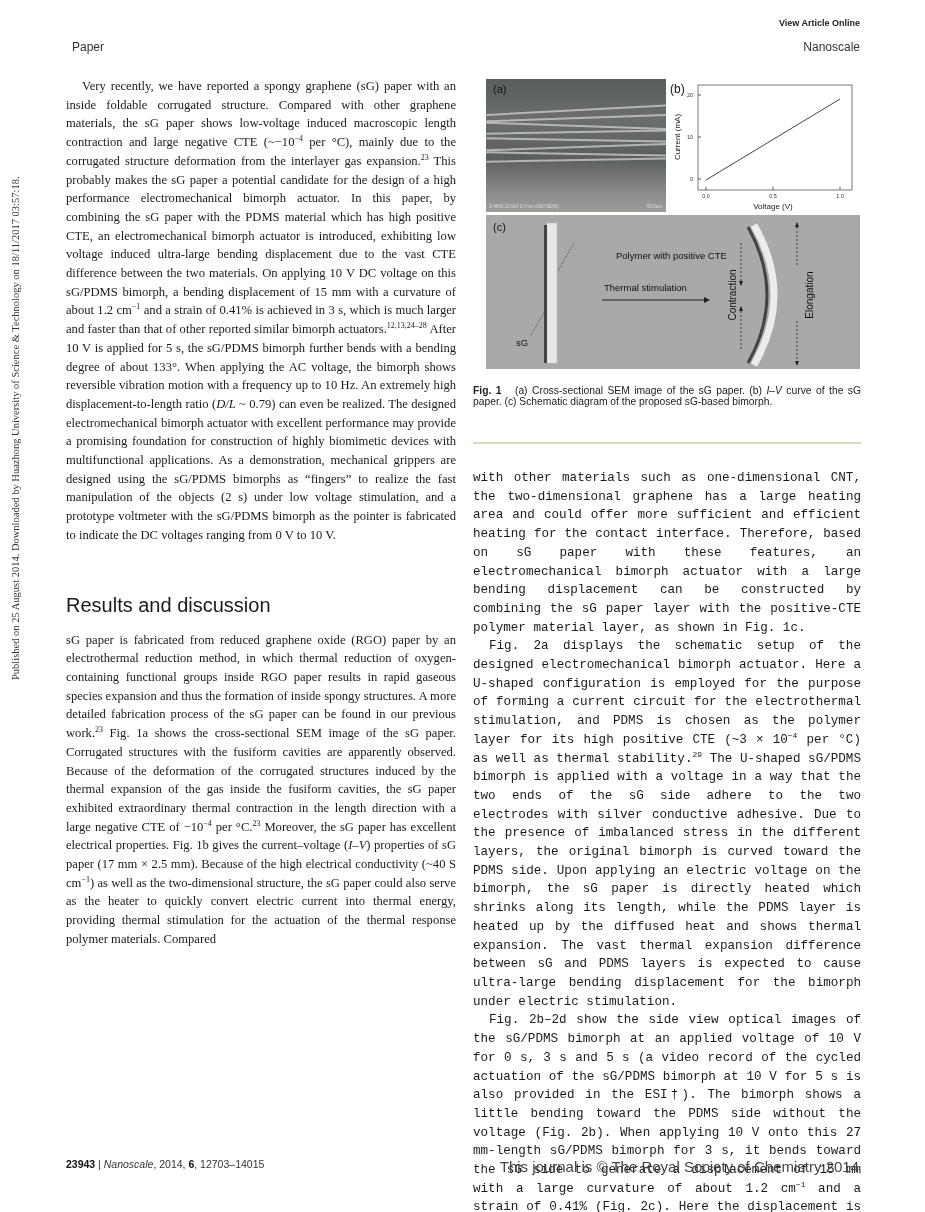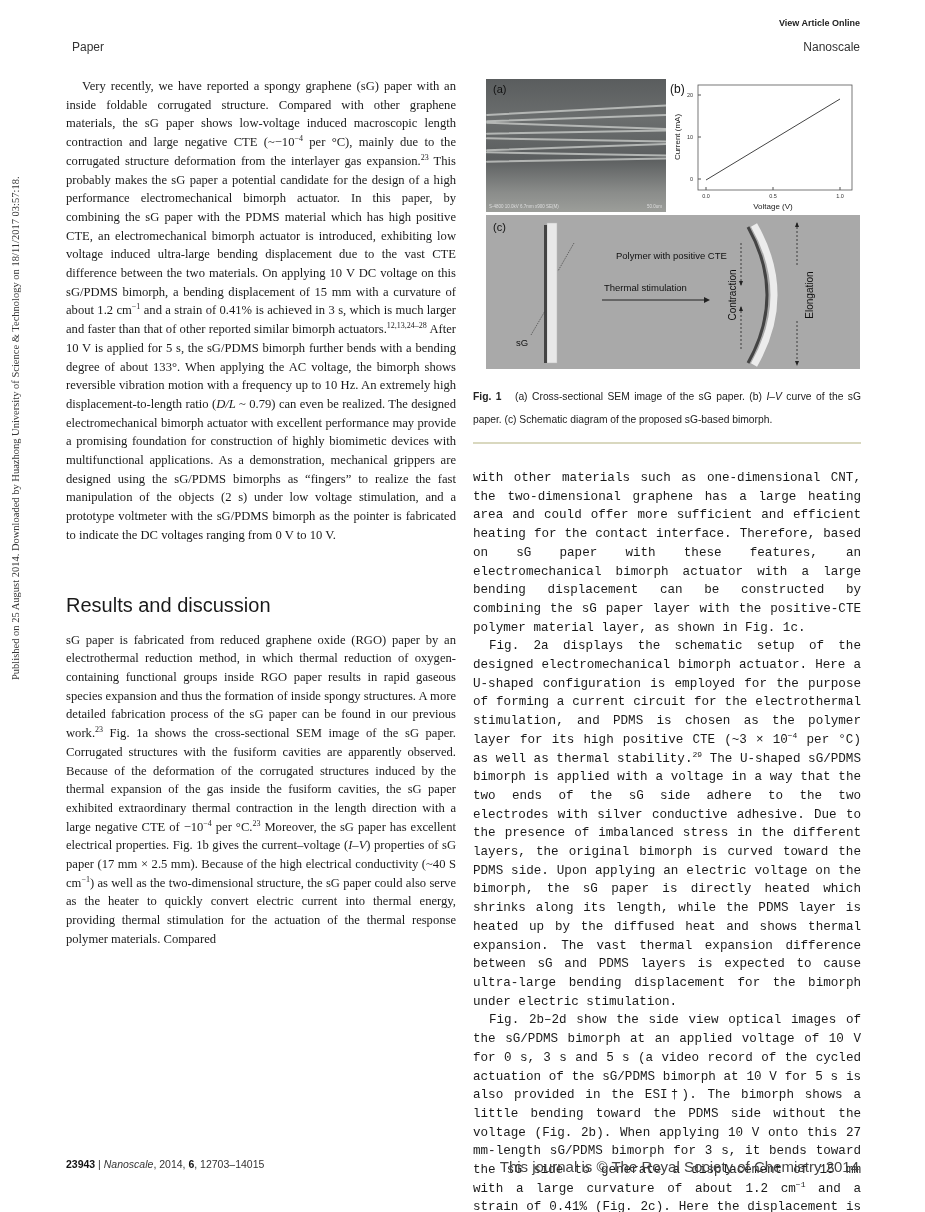--- a/index.html
+++ b/index.html
@@ -40,7 +40,7 @@
   #panel-c { position: absolute; left: 0; top: 136px; width: 374px; height: 154px; background: #a9a9a9; }
   #panel-c .txt { position: absolute; font-size: 9.5px; color: #111; white-space: nowrap; }
 
-  #caption { position: absolute; left: 473px; top: 385px; width: 388px; font-size: 10.3px; line-height: 23px; text-align: justify; color: #222; }
+  #caption { position: absolute; left: 473px; top: 385px; width: 388px; font-size: 10.3px; line-height: 11px; text-align: justify; color: #222; }
   #caption b { font-weight: bold; }
   #cap-rule { position: absolute; left: 473px; top: 442px; width: 388px; height: 2px; background: #d9d8bf; }
 

